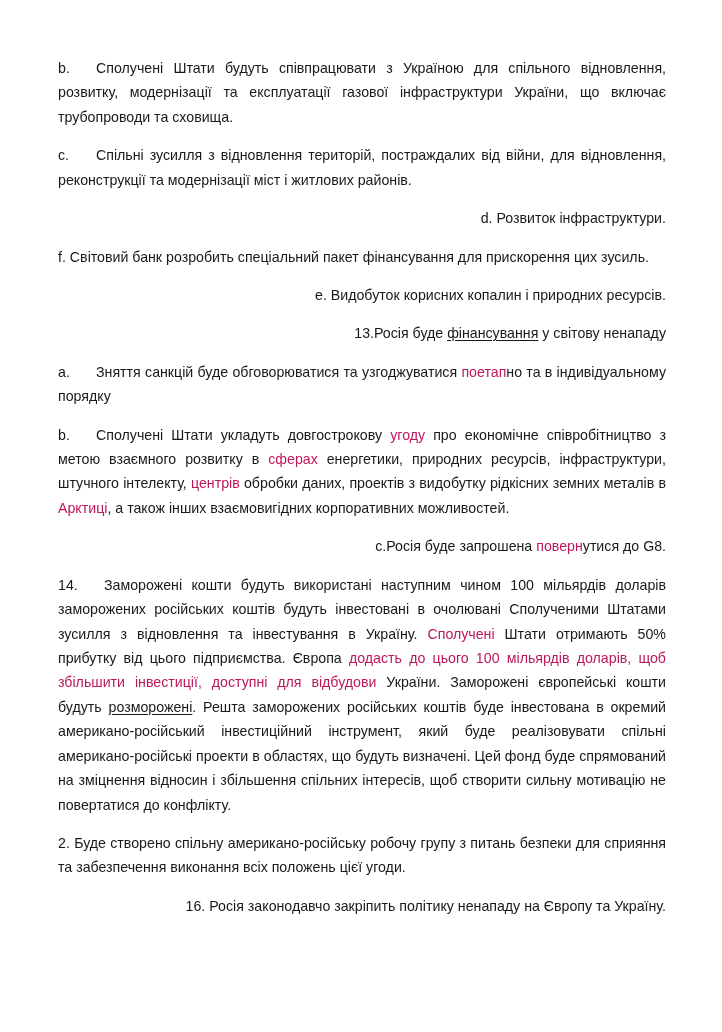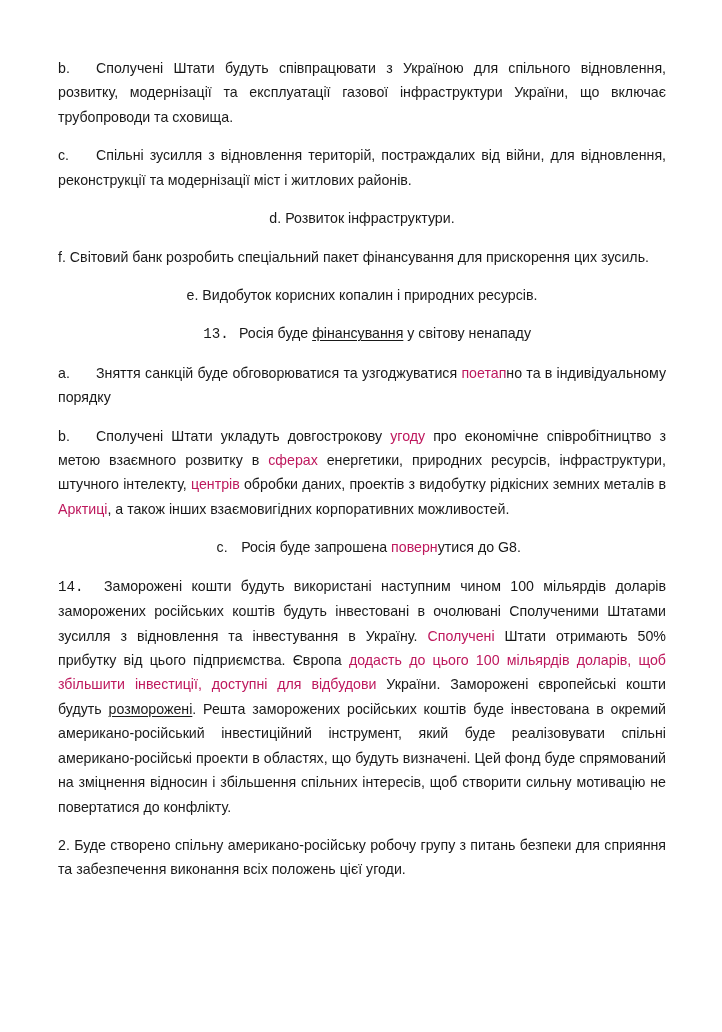--- a/index.html
+++ b/index.html
@@ -34,7 +34,7 @@
     hyphens: none;
   }
   p.para.nojustify {
-    text-align: center;
+    text-align: right;
   }
   .lbl {
     display: inline-block;

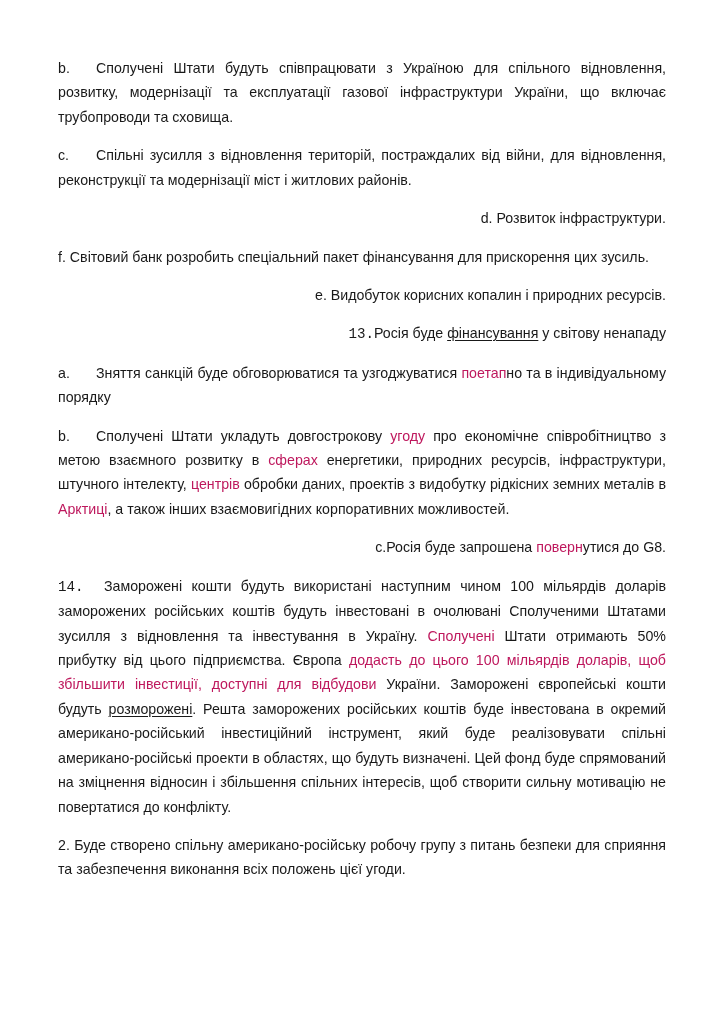--- a/index.html
+++ b/index.html
@@ -46,7 +46,6 @@
   .lbl-tab-wide {
     display: inline-block;
     min-width: 46px;
-    font-family: Liberation Mono, monospace;
   }
   .u {
     text-decoration: underline;

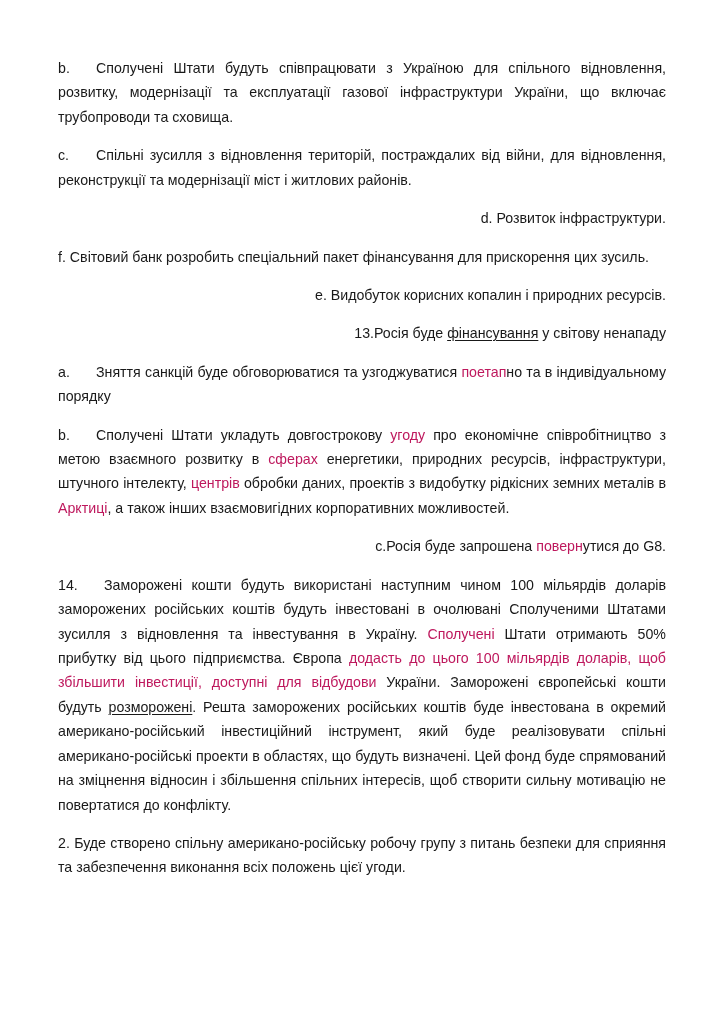--- a/index.html
+++ b/index.html
@@ -72,6 +72,7 @@
       <p class="para nojustify"><span class="lbl lbl-tab">c.</span><span>Росія буде запрошена </span><span class="faint">поверн</span><span>утися до G8.</span></p>
       <p class="para"><span class="lbl lbl-tab-wide">14.</span><span>Заморожені кошти будуть використані наступним чином 100 мільярдів доларів заморожених російських коштів будуть інвестовані в очолювані Сполученими Штатами зусилля з відновлення та інвестування в Україну. </span><span class="faint">Сполучені</span><span> Штати отримають 50% прибутку від цього підприємства. Європа </span><span class="faint">додасть до цього 100 мільярдів доларів, щоб збільшити інвестиції, доступні для відбудови</span><span> України. Заморожені європейські кошти будуть </span><span class="u">розморожені</span><span>. Решта заморожених російських коштів буде інвестована в окремий американо-російський інвестиційний інструмент, який буде реалізовувати спільні американо-російські проекти в областях, що будуть визначені. Цей фонд буде спрямований на зміцнення відносин і збільшення спільних інтересів, щоб створити сильну мотивацію не повертатися до конфлікту.</span></p>
       <p class="para"><span class="lbl ">2.</span> <span>Буде створено спільну американо-російську робочу групу з питань безпеки для сприяння та забезпечення виконання всіх положень цієї угоди.</span></p>
+      <p class="para nojustify"><span class="lbl ">16.</span> <span>Росія законодавчо закріпить політику ненападу на Європу та Україну.</span></p>
     </div>
 </div>
 

